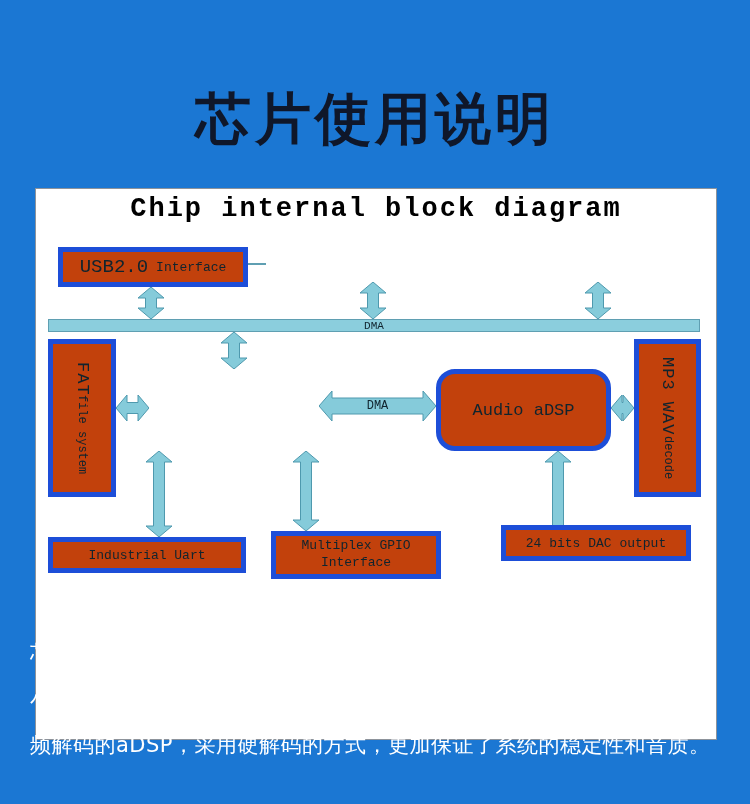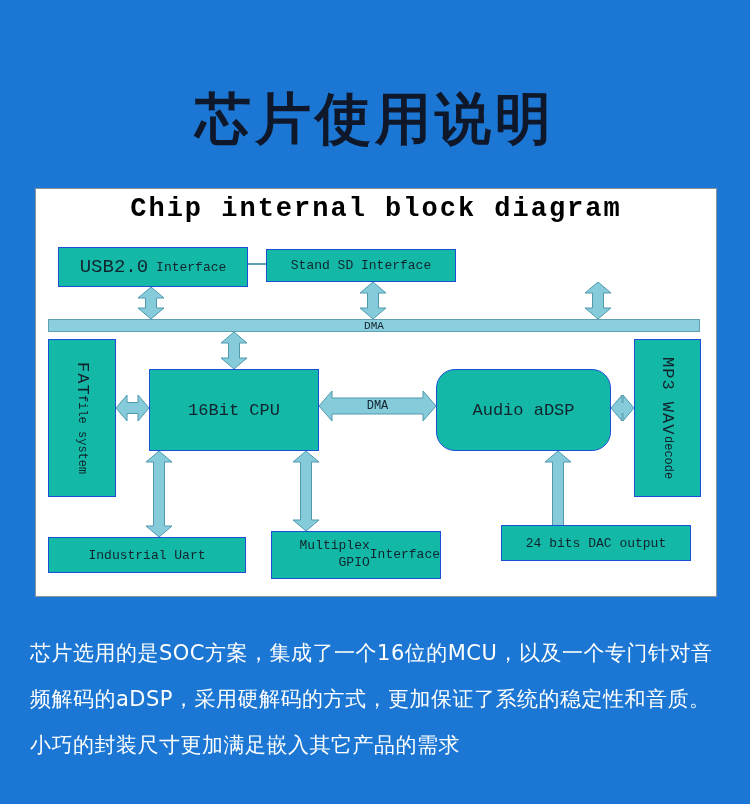--- a/index.html
+++ b/index.html
@@ -7,7 +7,7 @@
         font-family:"DejaVu Sans","Liberation Sans",sans-serif;}
   .main-title{position:absolute;top:82px;left:0;width:750px;margin:0;text-align:center;
         color:#0f172a;font-size:56px;font-weight:900;letter-spacing:4px;}
-  .panel{position:absolute;left:35px;top:188px;width:682px;height:409px;background:#ffffff;
+  .panel{position:absolute;left:35px;top:188px;width:682px;height:552px;background:#ffffff;
         border:1px solid #8d939b;box-sizing:border-box;}
   .panel-title{position:absolute;left:0;top:5px;width:100%;text-align:center;color:#000000;
         font-family:"Liberation Mono","DejaVu Sans Mono",monospace;font-weight:bold;

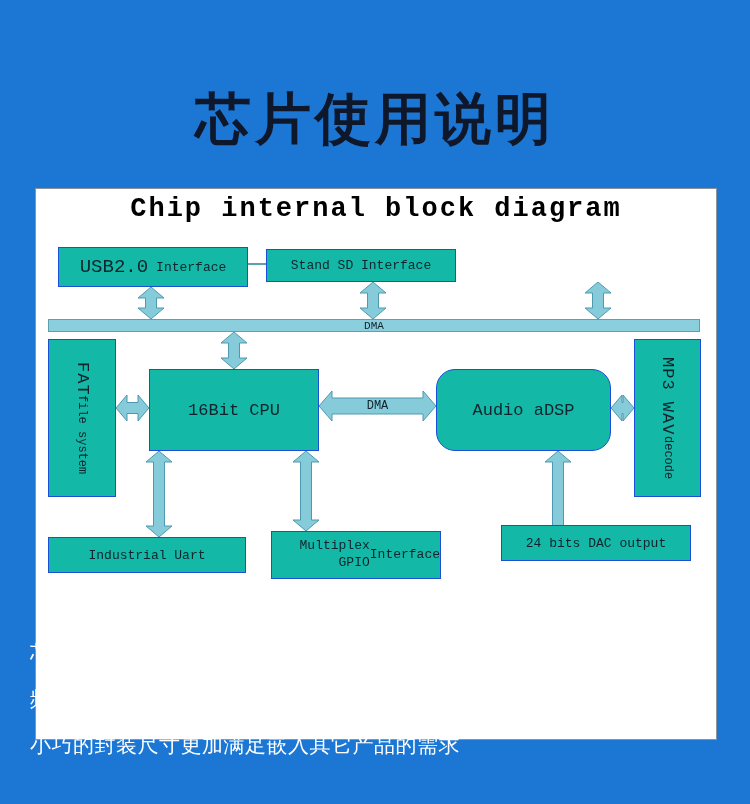--- a/index.html
+++ b/index.html
@@ -12,7 +12,7 @@
   .panel-title{position:absolute;left:0;top:5px;width:100%;text-align:center;color:#000000;
         font-family:"Liberation Mono","DejaVu Sans Mono",monospace;font-weight:bold;
         font-size:27px;letter-spacing:2px;}
-  .box{position:absolute;background:#14b8a6;border:1px solid #1d4ed8;box-sizing:border-box;
+  .box{position:absolute;background:#c2410c;border:5px solid #1d4ed8;box-sizing:border-box;
         color:#10242e;display:flex;align-items:center;justify-content:center;
         font-family:"Liberation Mono","DejaVu Sans Mono",monospace;text-align:center;}
   .box .lbl{font-size:13px;}

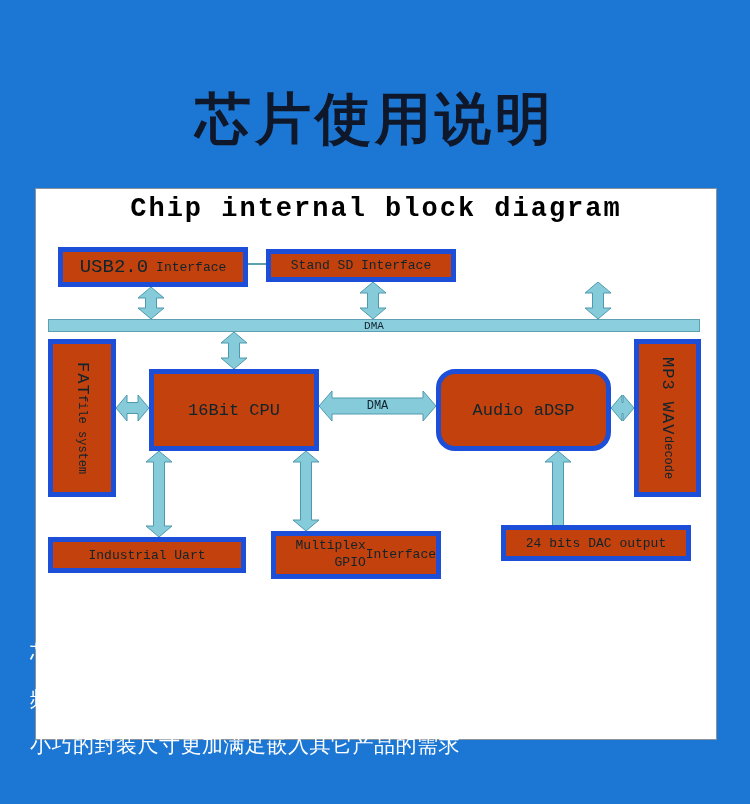--- a/index.html
+++ b/index.html
@@ -54,9 +54,6 @@
       <span class="usb-sub">Interface</span>
     </div>
     <div class="connector"></div>
-    <div class="box" style="left:230px;top:60px;width:190px;height:33px;">
-      <span class="lbl">Stand SD Interface</span>
-    </div>
 
     <div class="bus">
       <span>DMA</span>

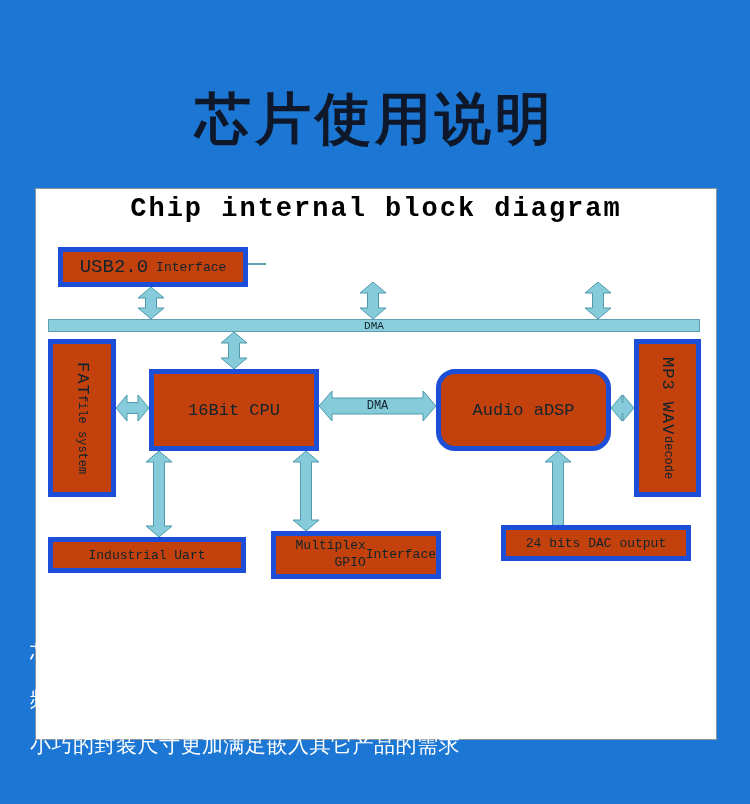--- a/index.html
+++ b/index.html
@@ -86,9 +86,6 @@
         <span class="v-small">file system</span>
       </div>
     </div>
-    <div class="box" style="left:113px;top:180px;width:170px;height:82px;">
-      <span class="cpu-lbl">16Bit CPU</span>
-    </div>
     <div class="box" style="left:400px;top:180px;width:175px;height:82px;border-radius:19px;">
       <span class="cpu-lbl">Audio aDSP</span>
     </div>

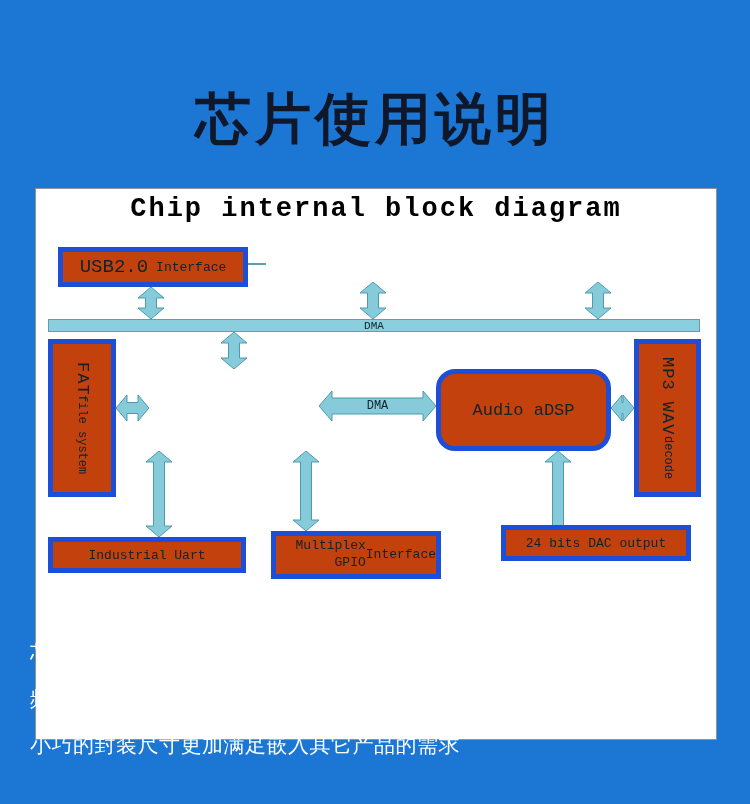--- a/index.html
+++ b/index.html
@@ -19,7 +19,7 @@
   .usb-main{font-size:19px;margin-right:8px;}
   .usb-sub{font-size:13px;}
   .cpu-lbl{font-size:17px;}
-  .two-line{flex-direction:row;line-height:1.3;text-align:right;}
+  .two-line{flex-direction:column;line-height:1.3;}
   .vbox{flex-direction:row;}
   .vtext{writing-mode:vertical-lr;text-orientation:mixed;display:flex;align-items:center;}
   .v-big{font-size:17px;letter-spacing:1px;}

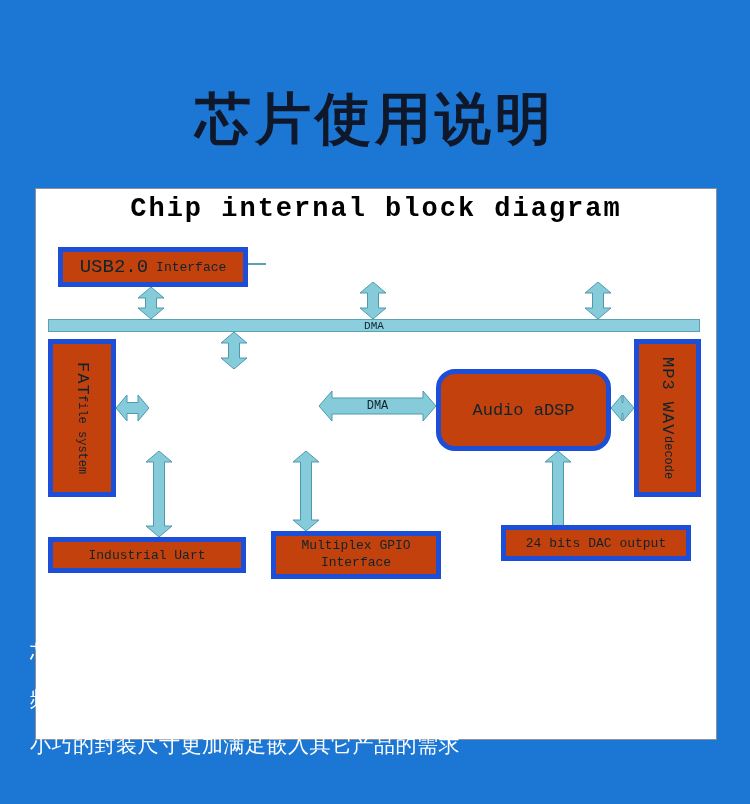--- a/index.html
+++ b/index.html
@@ -143,8 +143,8 @@
 
   <div class="description">
     <p>芯片选用的是SOC方案，集成了一个16位的MCU，以及一个专门针对音</p>
+    <p>小巧的封装尺寸更加满足嵌入其它产品的需求</p>
     <p>频解码的aDSP，采用硬解码的方式，更加保证了系统的稳定性和音质。</p>
-    <p>小巧的封装尺寸更加满足嵌入其它产品的需求</p>
   </div>
 
 </div>

